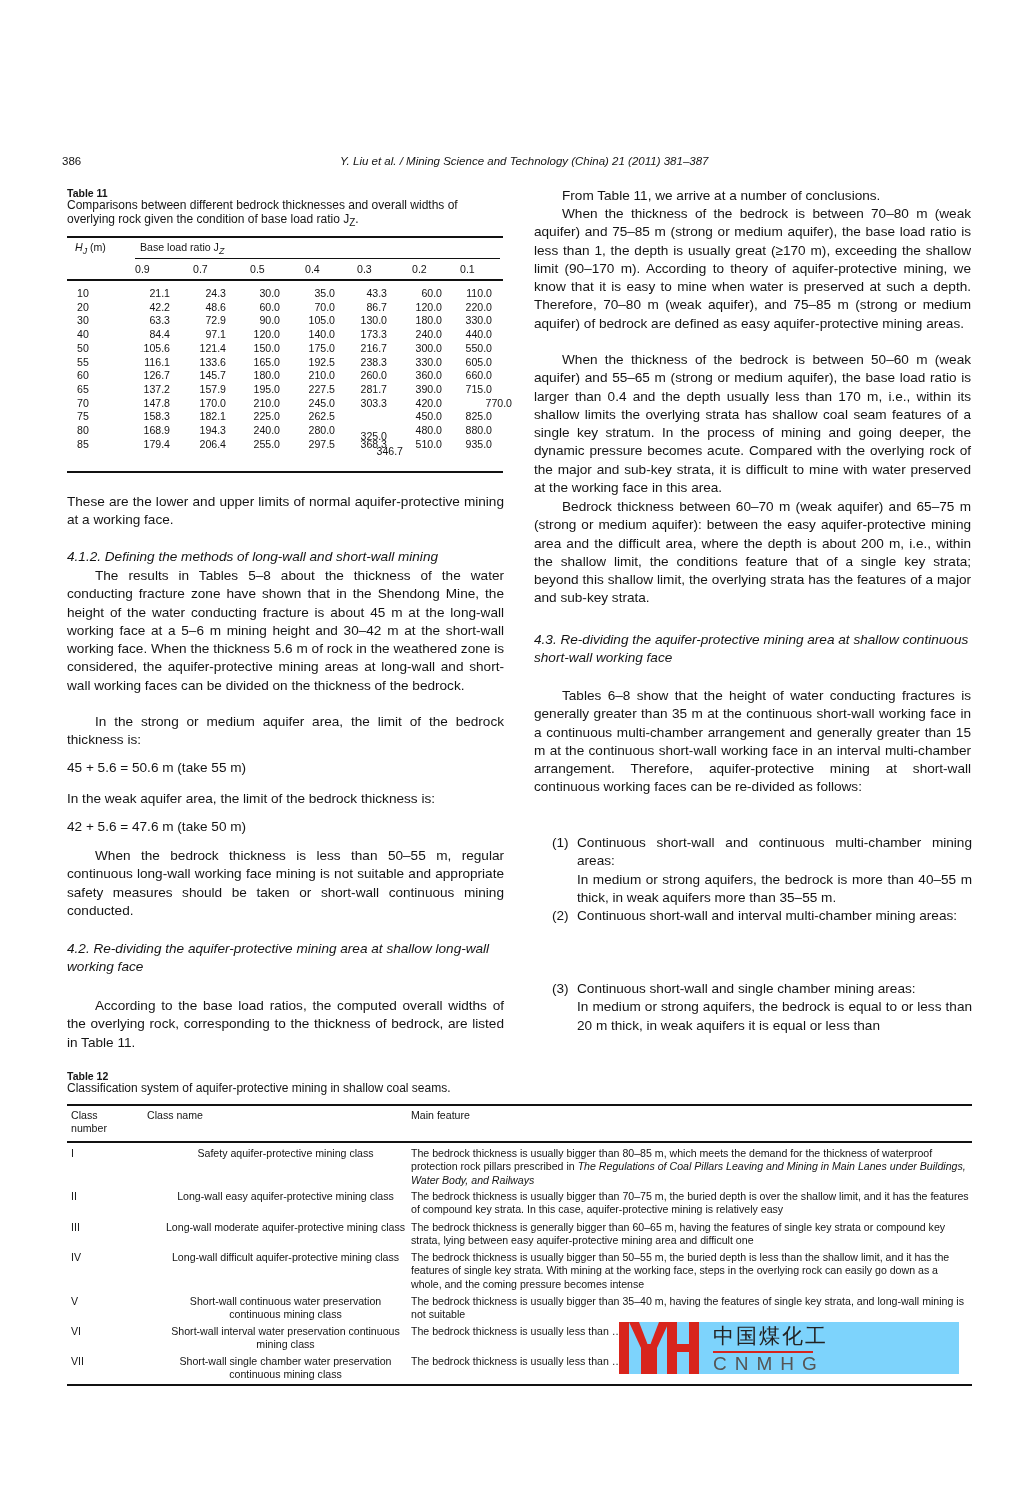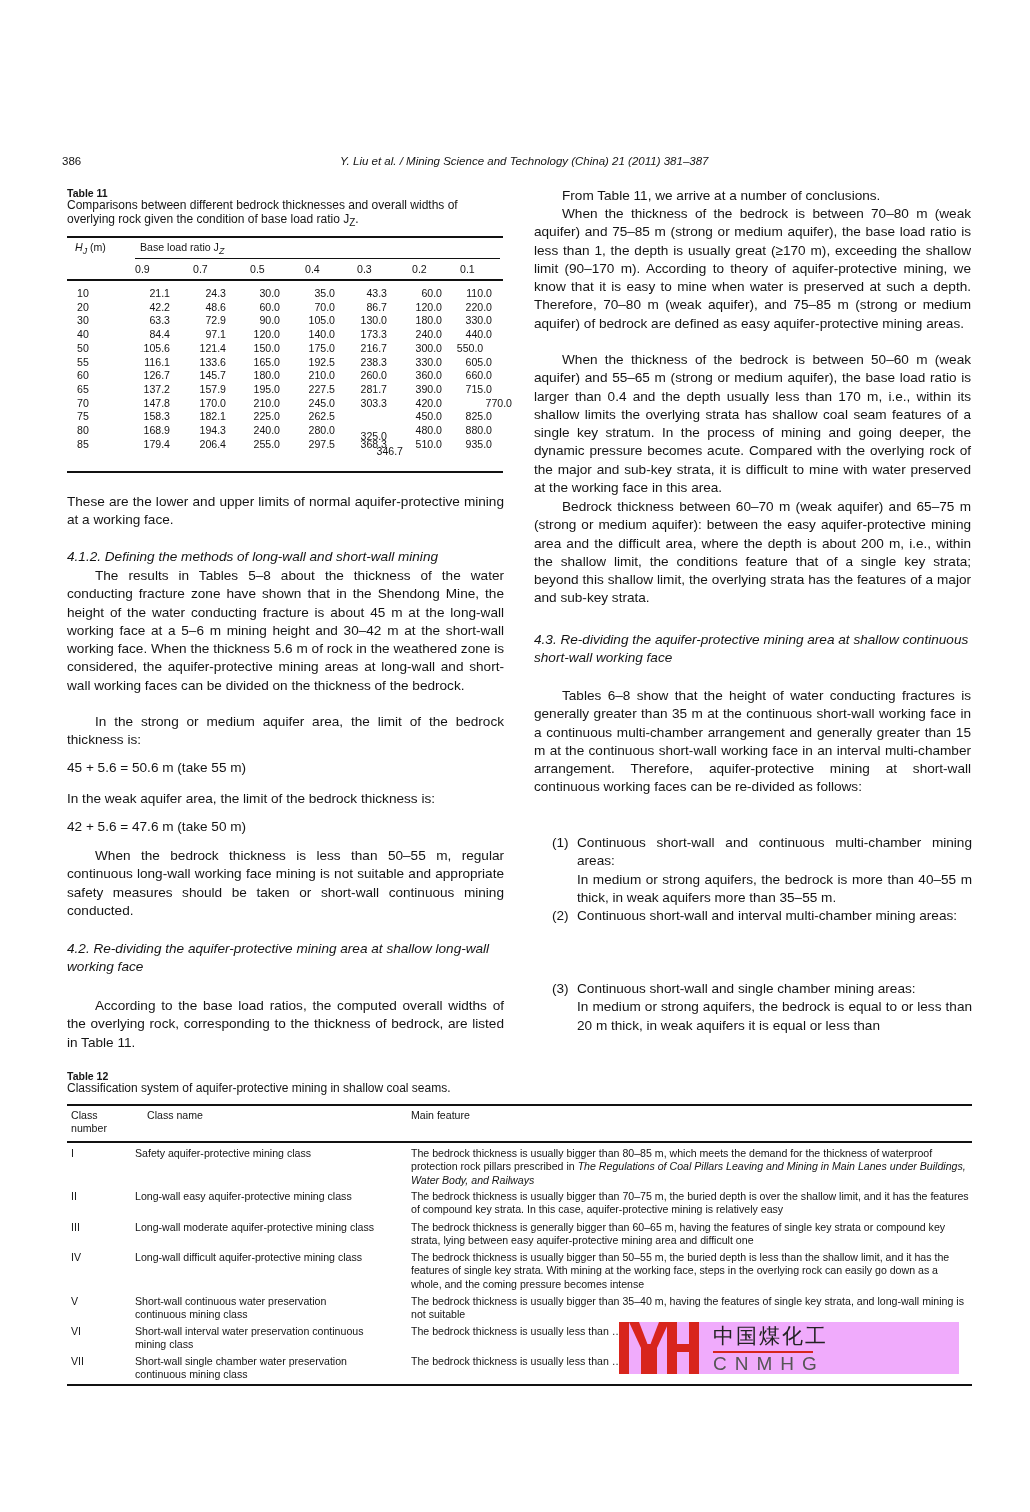--- a/index.html
+++ b/index.html
@@ -138,7 +138,7 @@
         <span class="vcell" style="left: 224px;">175.0</span>
         <span class="vcell" style="left: 276px;">216.7</span>
         <span class="vcell" style="left: 331px;">300.0</span>
-        <span class="vcell" style="left: 381px; text-align: center;">550.0</span>
+        <span class="vcell" style="left: 381px;">550.0</span>
       </div>
       <div class="row" style="top: 119.5px;">
         <span class="hcell">55</span>

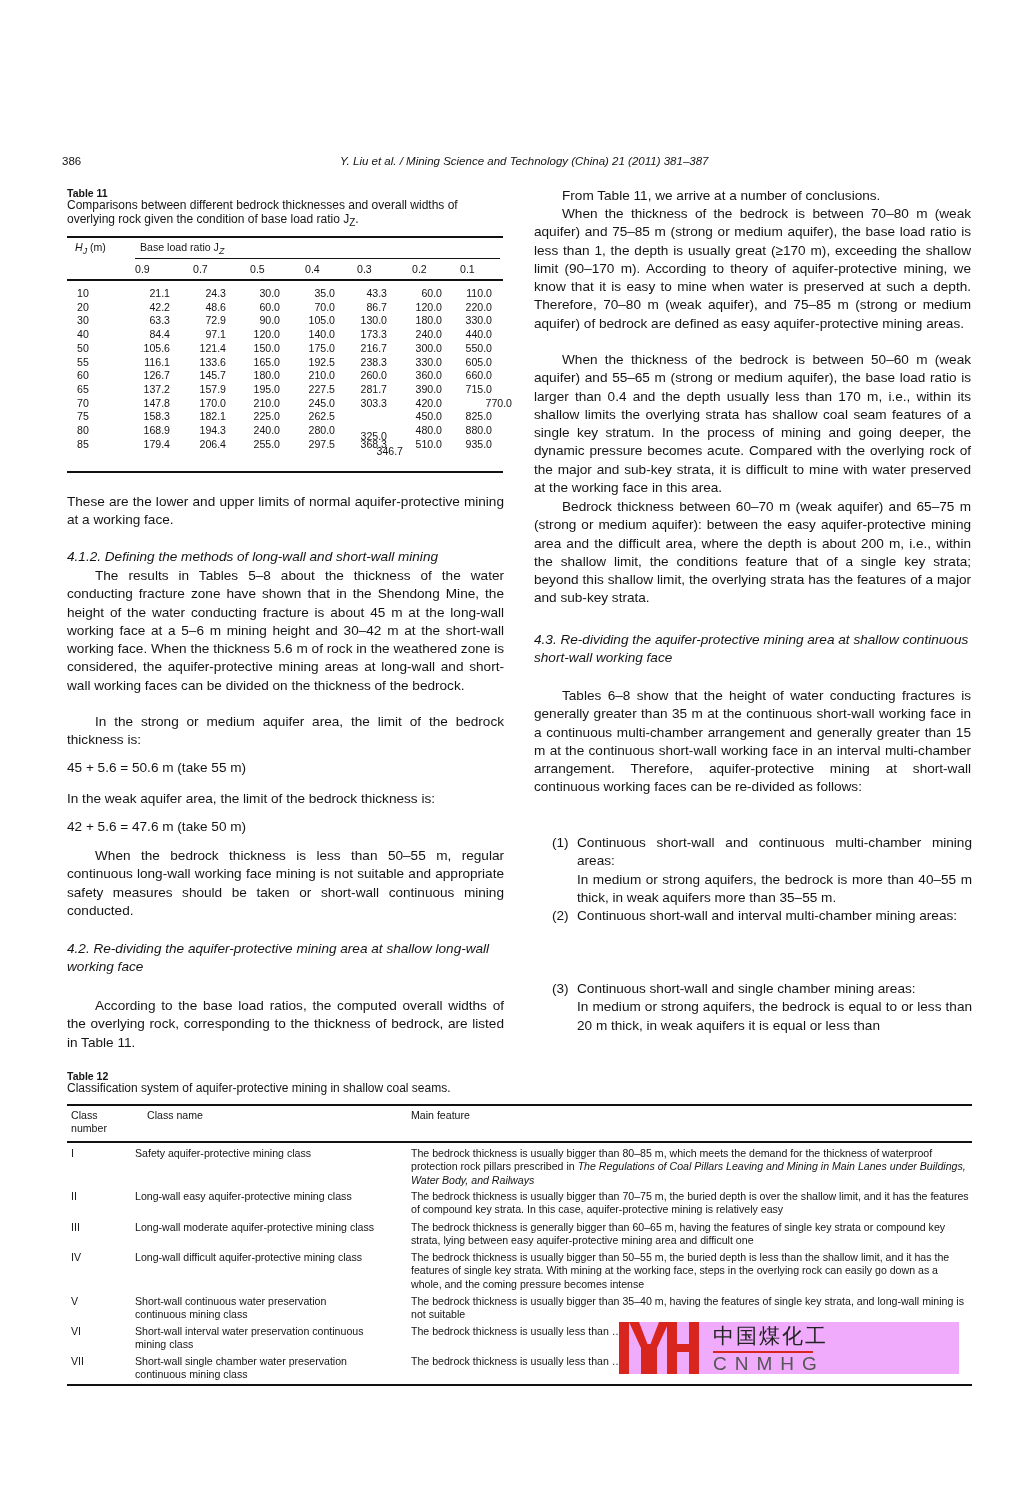--- a/index.html
+++ b/index.html
@@ -48,7 +48,7 @@
   .t12 .head { position: absolute; top: 5px; }
   .t12 .row { position: absolute; left: 0; width: 905px; }
   .t12 .c-num { position: absolute; left: 4px; }
-  .t12 .c-name { position: absolute; left: 68px; width: 245px; }
+  .t12 .c-name { position: absolute; left: 96px; width: 245px; text-align: center; }
   .t12 .c-feat { position: absolute; left: 344px; width: 560px; }
 
   

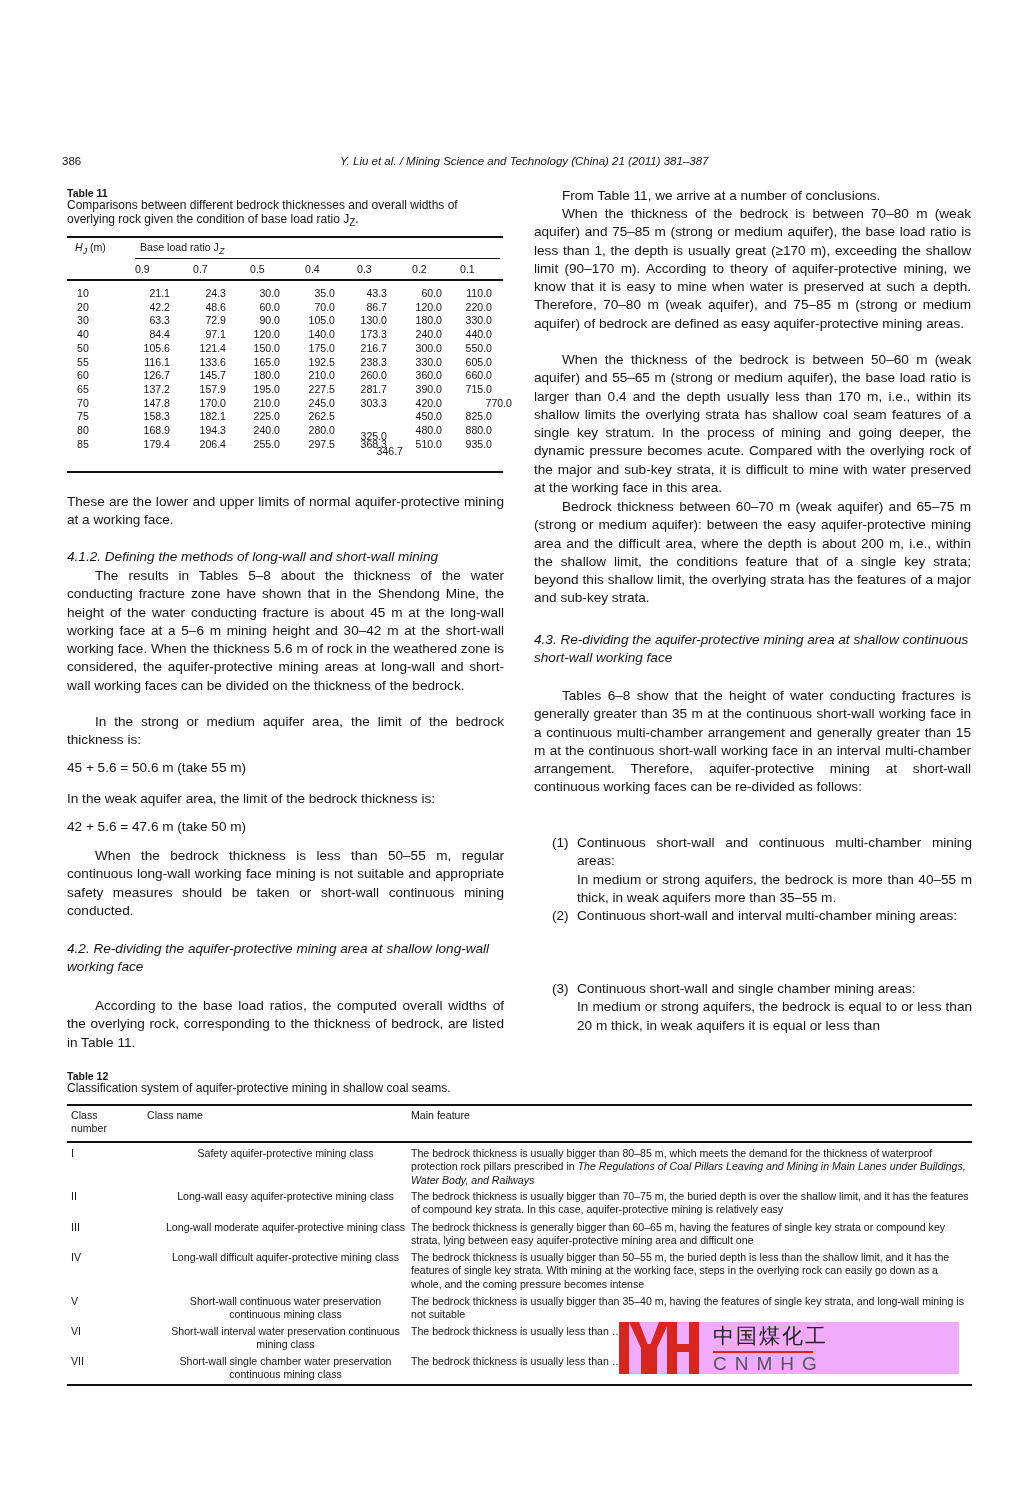--- a/index.html
+++ b/index.html
@@ -57,7 +57,7 @@
   .list-item .txt { margin-left: 25px; text-align: justify; display: block; }
 
   
-  .watermark { left: 619px; top: 1322px; width: 340px; height: 52px; background: #f0abfc; }
+  .watermark { left: 619px; top: 1322px; width: 340px; height: 52px; background: #7dd3fc; }
   .wm-mark { position: absolute; left: 0; top: 0; width: 80px; height: 52px; }
   .wm-cn { position: absolute; left: 94px; top: 0; font-family: "DejaVu Sans", sans-serif; font-size: 21px; color: #222; letter-spacing: 2px; }
   .wm-line { position: absolute; left: 94px; top: 29px; width: 100px; height: 1.5px; }

